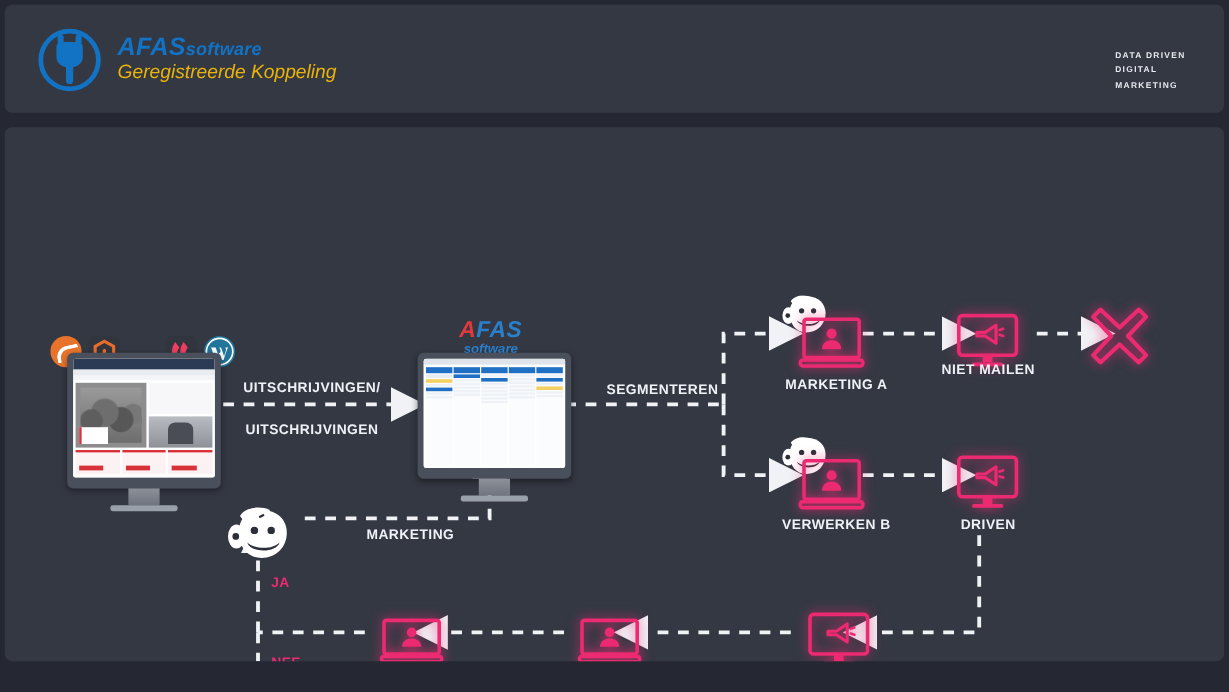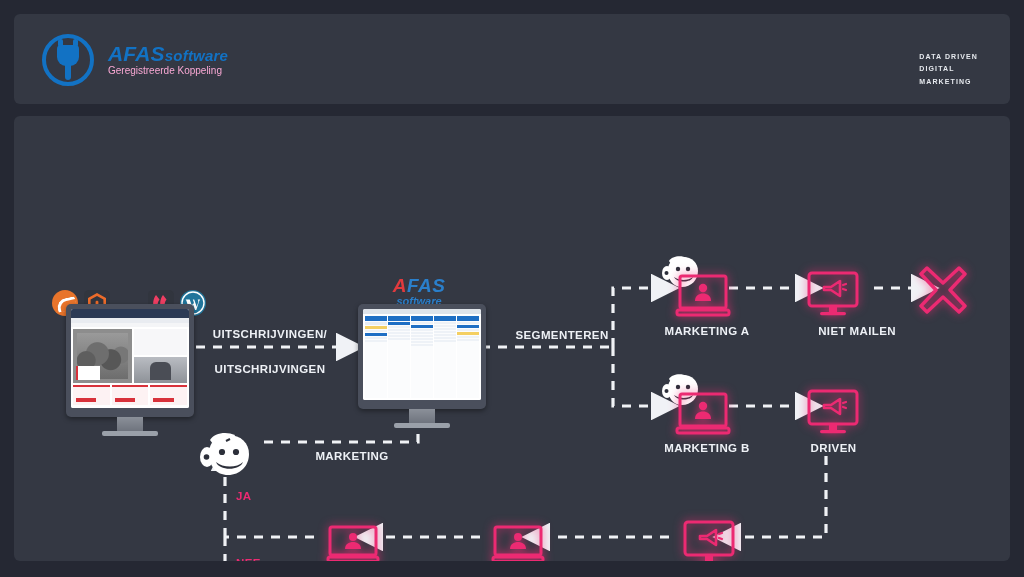--- a/index.html
+++ b/index.html
@@ -13,7 +13,7 @@
     position: relative;
     width: 1024px; height: 577px;
     background: #252833;
-    padding: 14px;
+    padding: 4px;
   }
 
   

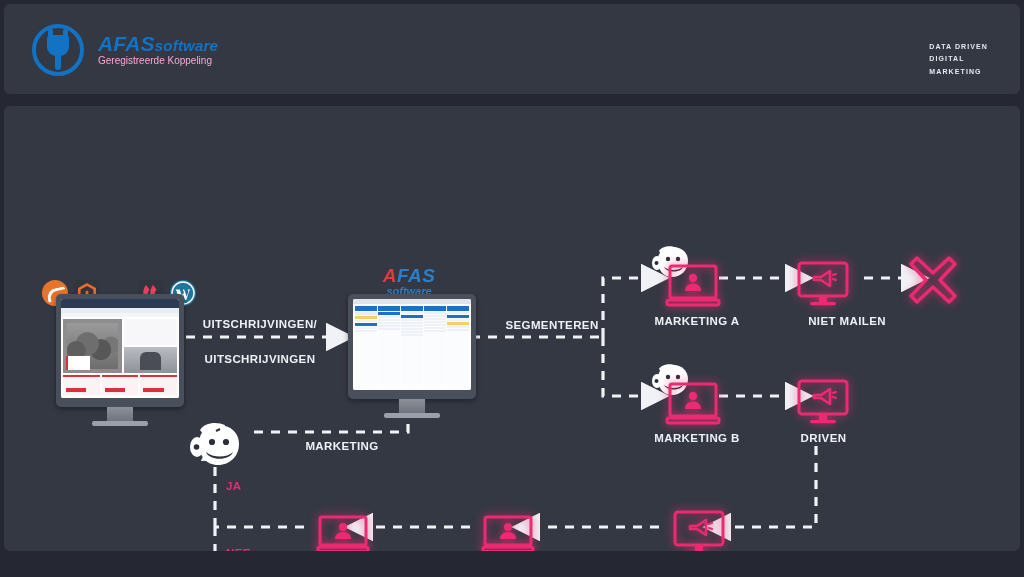--- a/index.html
+++ b/index.html
@@ -58,7 +58,7 @@
   }
   .afas-text .line1 .sw { font-size: 15px; font-weight: bold; }
   .afas-text .line2 {
-    font-size: 10px; color: #f9a8d4; line-height: 1.25;
+    font-size: 16px; color: #eab308; font-style: italic; line-height: 1.25;
   }
 
   .gladior {

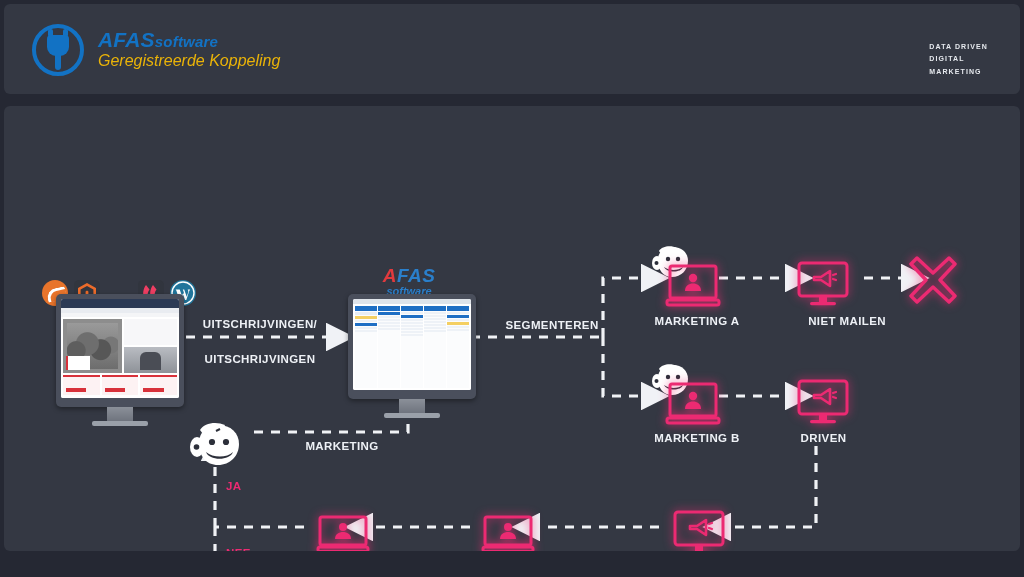--- a/index.html
+++ b/index.html
@@ -443,7 +443,7 @@
         <path d="M39 14 L42 13 M39 18 L42 19" stroke="#ec2a72" stroke-width="2.2" stroke-linecap="round"></path>
       </svg>
     </div>
-    <div class="lbl" style="left:757px; top:208px; width:125px;text-align:right;">NIET MAILEN</div>
+    <div class="lbl" style="left:757px; top:196px; width:125px;">NIET MAILEN</div>
 
     <div class="neon" style="left:903px; top:148px;">
       <svg width="52" height="52" viewBox="0 0 52 52">

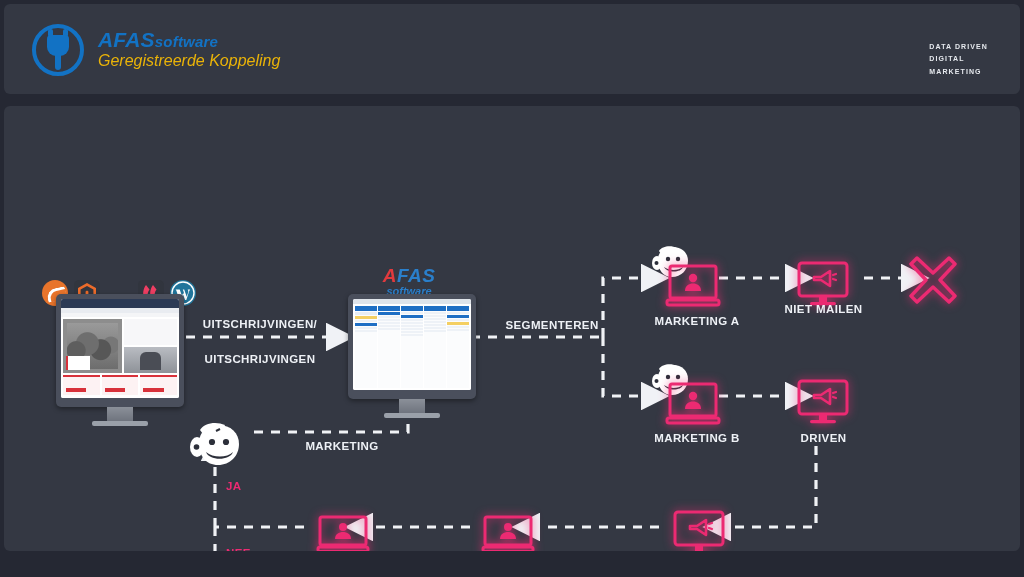--- a/index.html
+++ b/index.html
@@ -474,7 +474,7 @@
         <path d="M20 27 C20 21.5 24 19.5 28 19.5 C32 19.5 36 21.5 36 27 Z" fill="#ec2a72"></path>
       </svg>
     </div>
-    <div class="lbl" style="left:628px; top:325px; width:130px;">MARKETING B</div>
+    <div class="lbl" style="left:628px; top:325px; width:130px;">VERWERKEN B</div>
 
     <div class="neon" style="left:790px; top:273px;">
       <svg width="58" height="48" viewBox="0 0 58 48">

